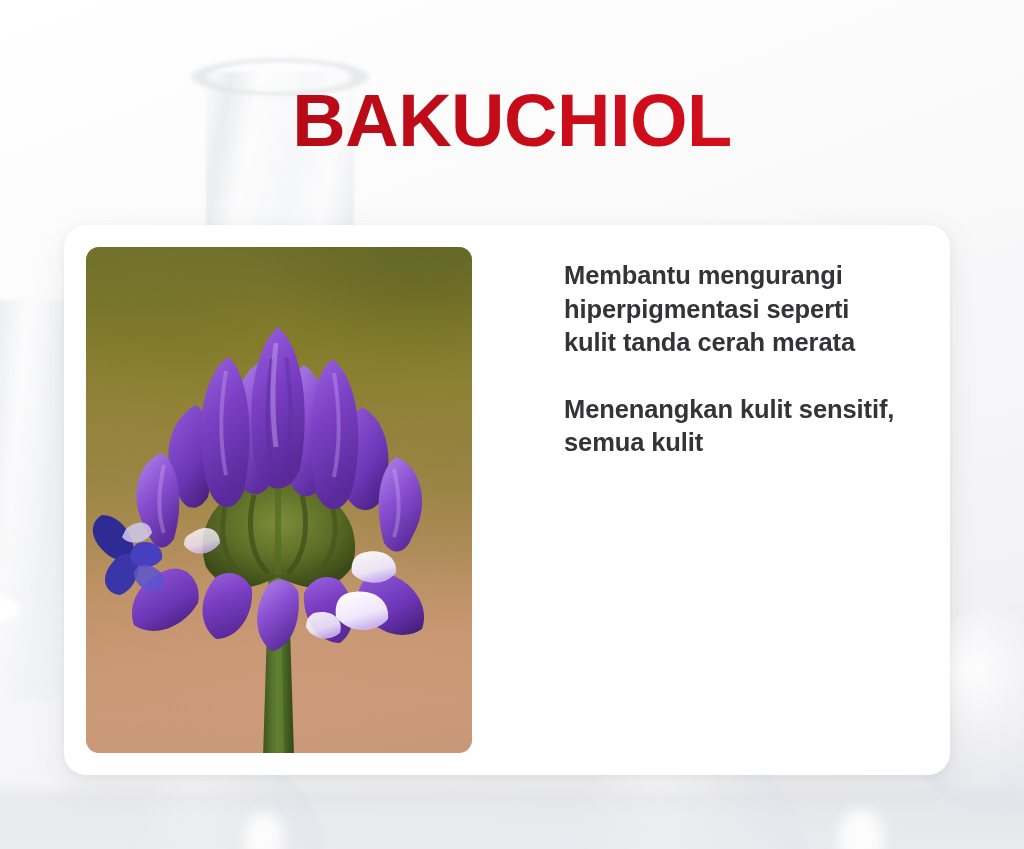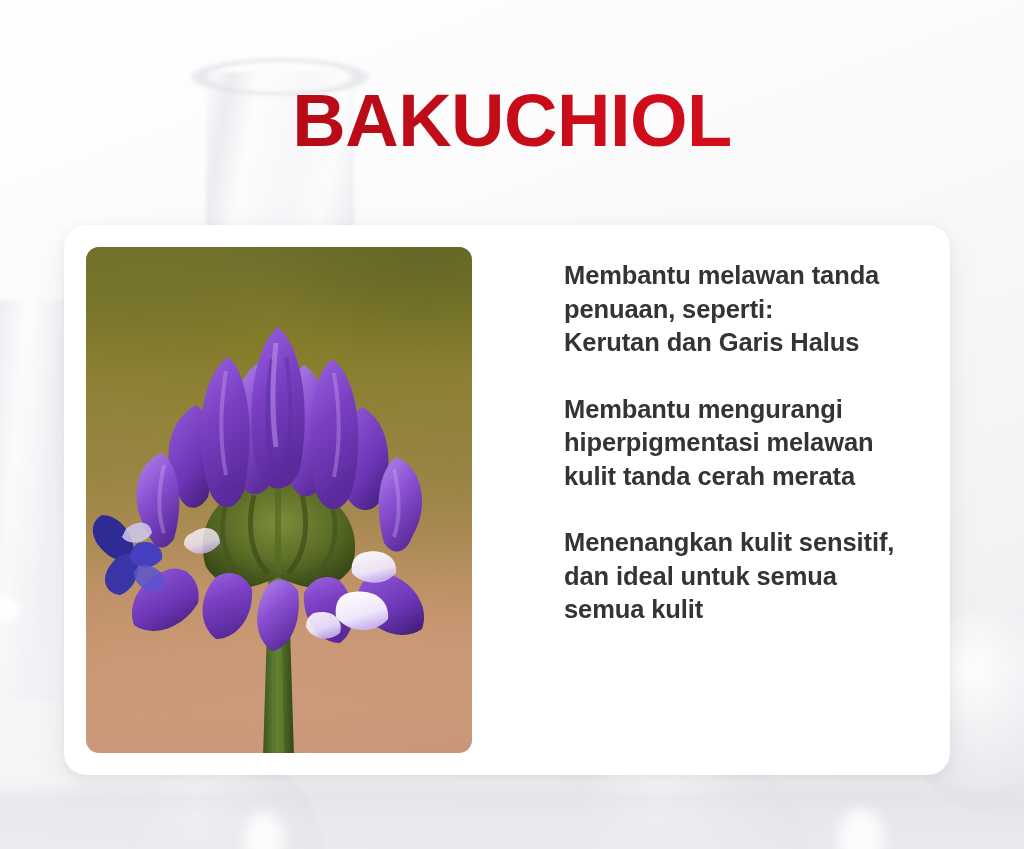--- a/index.html
+++ b/index.html
@@ -334,11 +334,6 @@
 
     <div class="benefits">
 
-      <div class="benefit-block">
-        <span class="benefit-line">Membantu melawan tanda</span>
-        <span class="benefit-line">penuaan, seperti:</span>
-        <span class="benefit-line">Kerutan dan Garis Halus</span>
-      </div>
 
       <div class="benefit-block">
         <span class="benefit-line">Membantu mengurangi</span>

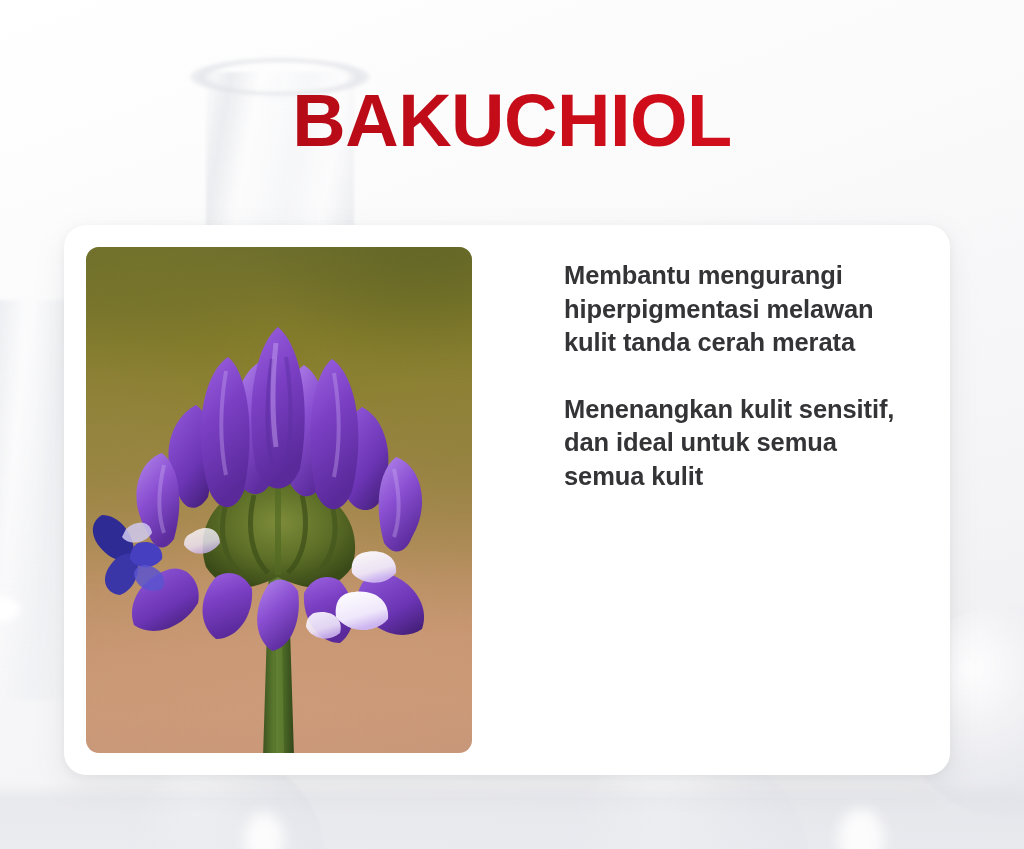--- a/index.html
+++ b/index.html
@@ -337,7 +337,7 @@
 
       <div class="benefit-block">
         <span class="benefit-line">Membantu mengurangi</span>
-        <span class="benefit-line">hiperpigmentasi melawan</span>
+        <span class="benefit-line">hiperpigmentasi seperti</span>
         <span class="benefit-line">kulit tanda cerah merata</span>
       </div>
 

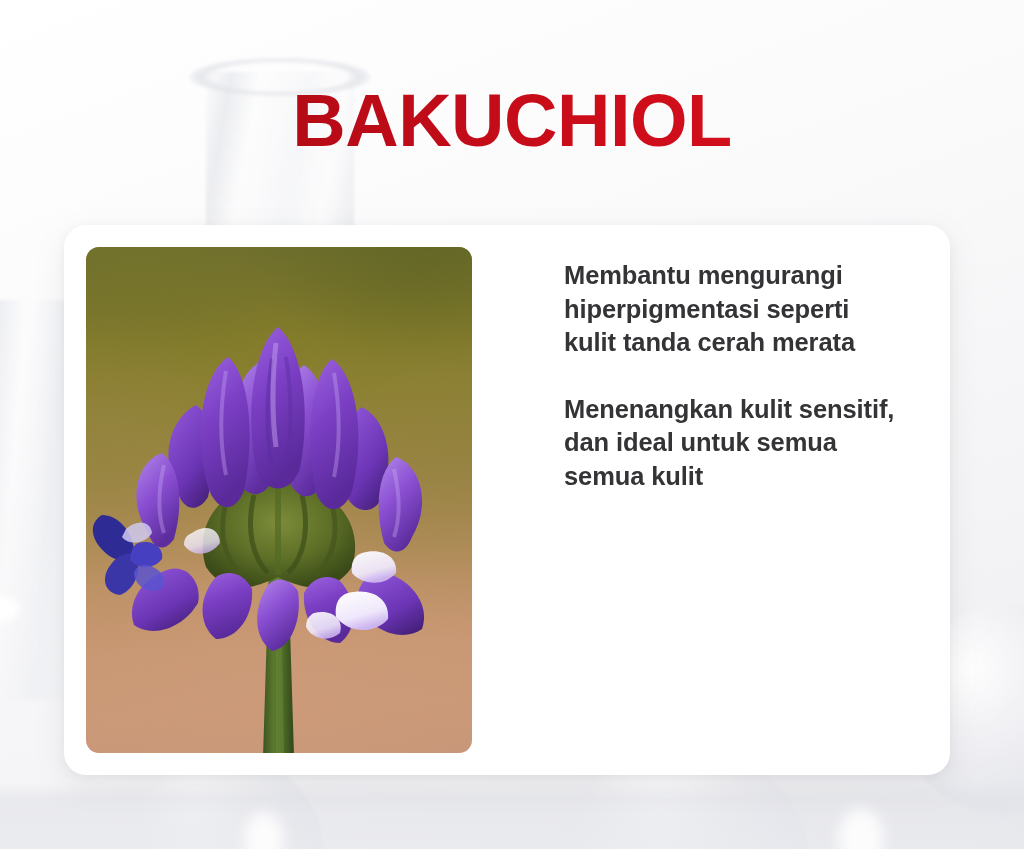--- a/index.html
+++ b/index.html
@@ -343,7 +343,6 @@
 
       <div class="benefit-block">
         <span class="benefit-line">Menenangkan kulit sensitif,</span>
-        <span class="benefit-line">dan ideal untuk semua</span>
         <span class="benefit-line">semua kulit</span>
       </div>
 

